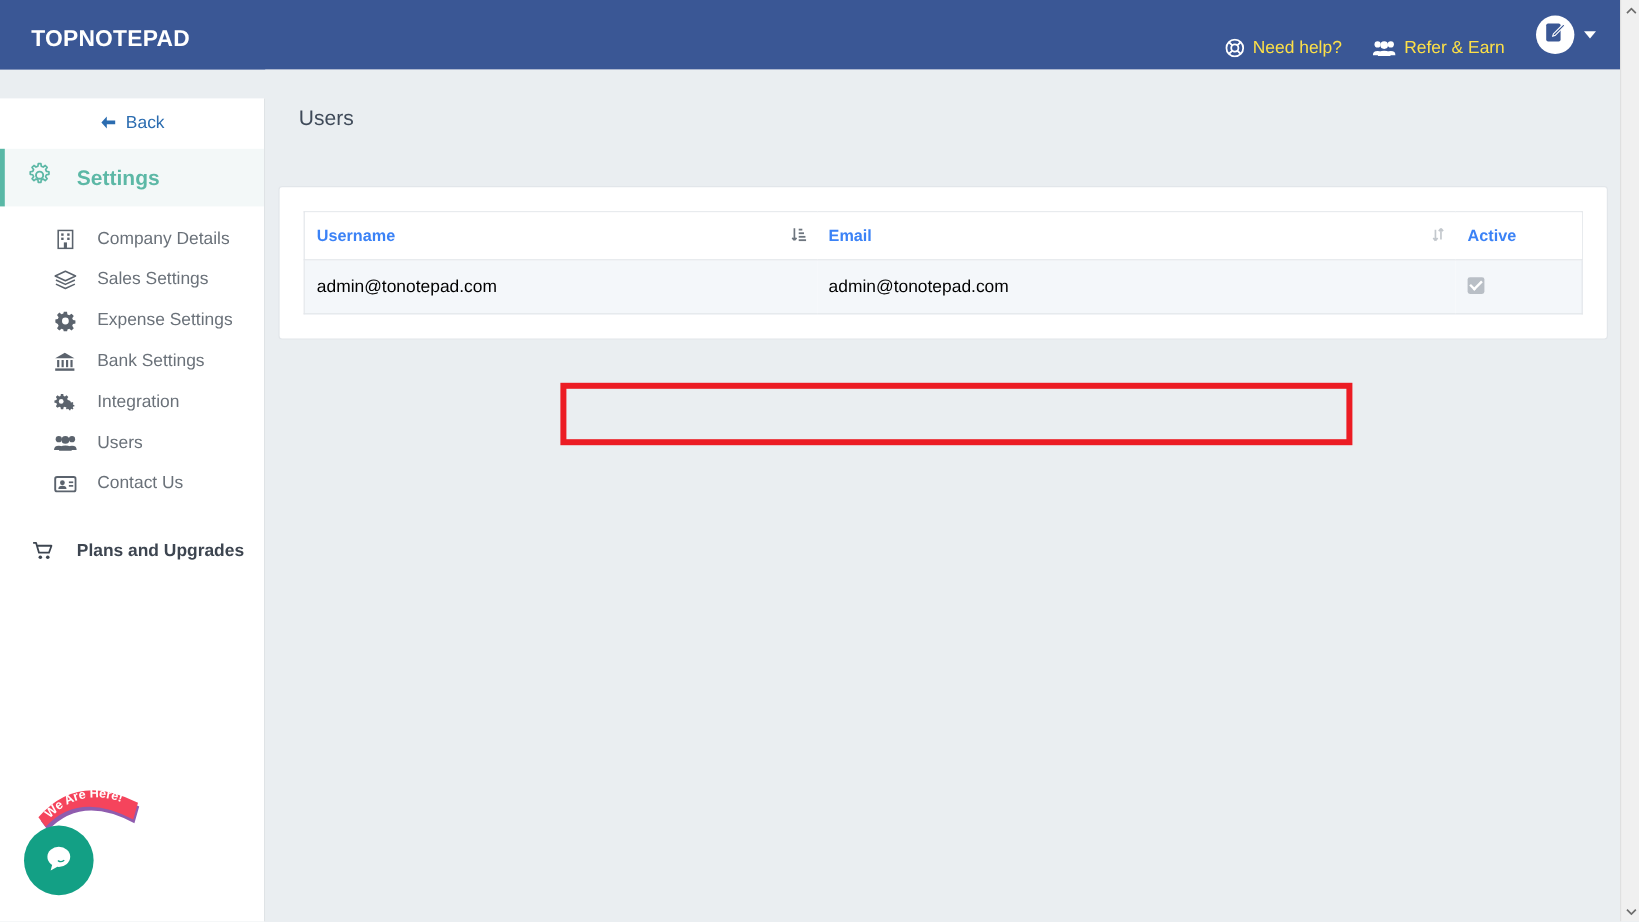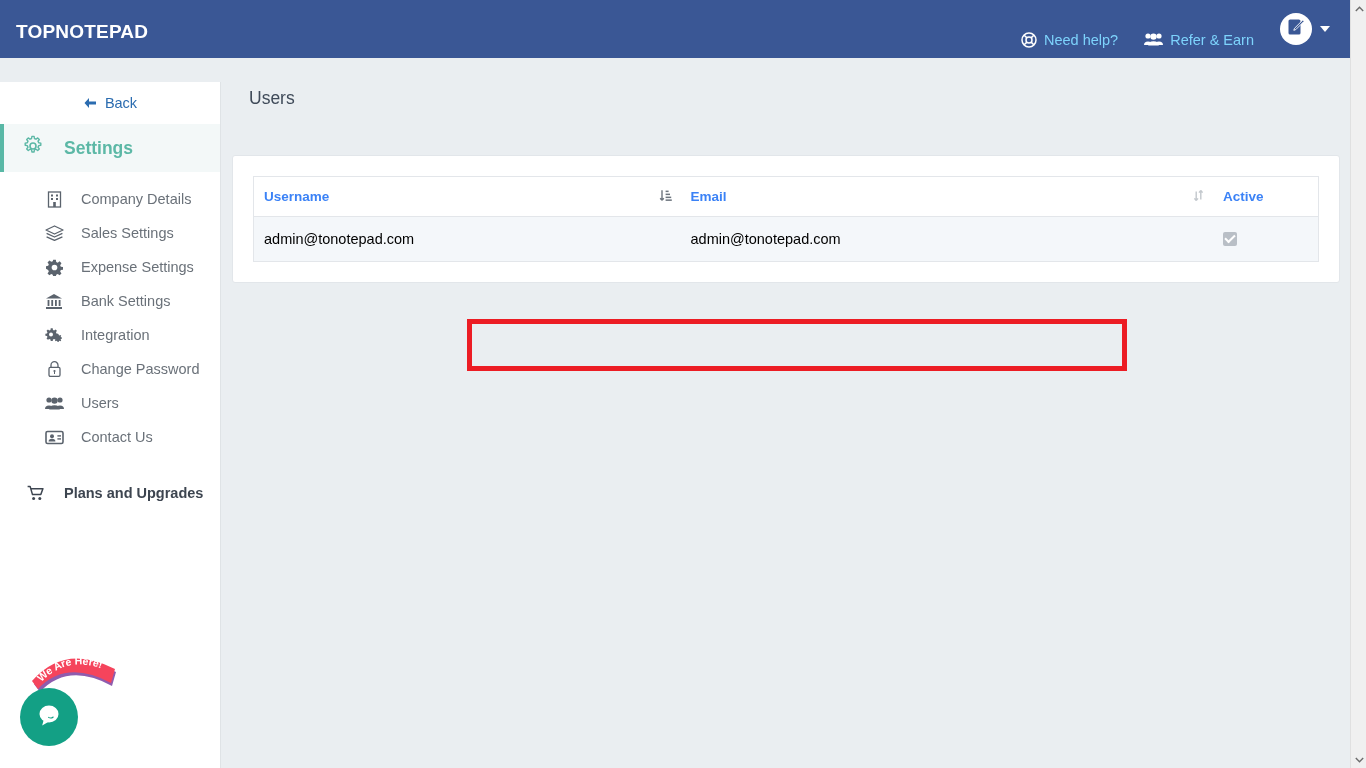--- a/index.html
+++ b/index.html
@@ -19,7 +19,7 @@
     display: flex; align-items: center;
   }
   .brand {
-    margin-left: 16px;
+    margin-left: 26px;
     color: #ffffff;
     font-size: 27px;
     font-weight: 700;

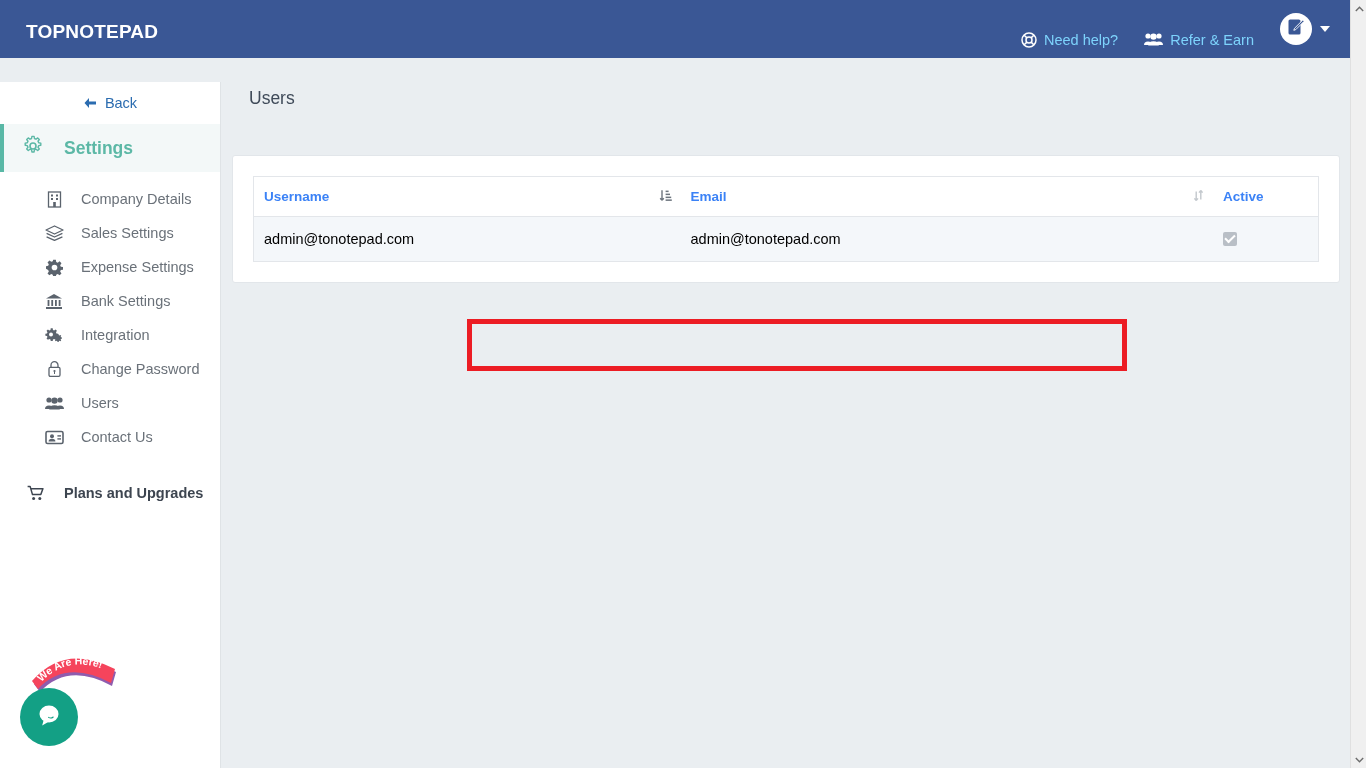--- a/index.html
+++ b/index.html
@@ -37,8 +37,8 @@
     padding-right: 20px;
   }
   .top-link {
-    display: flex; align-items: flex-start; gap: 7px;
-    color: #7dd3fc; font-size: 14.5px; text-decoration: none;
+    display: flex; align-items: center; gap: 7px;
+    color: #fde047; font-size: 14.5px; text-decoration: none;
     white-space: nowrap;
     margin-top: 21px;
   }

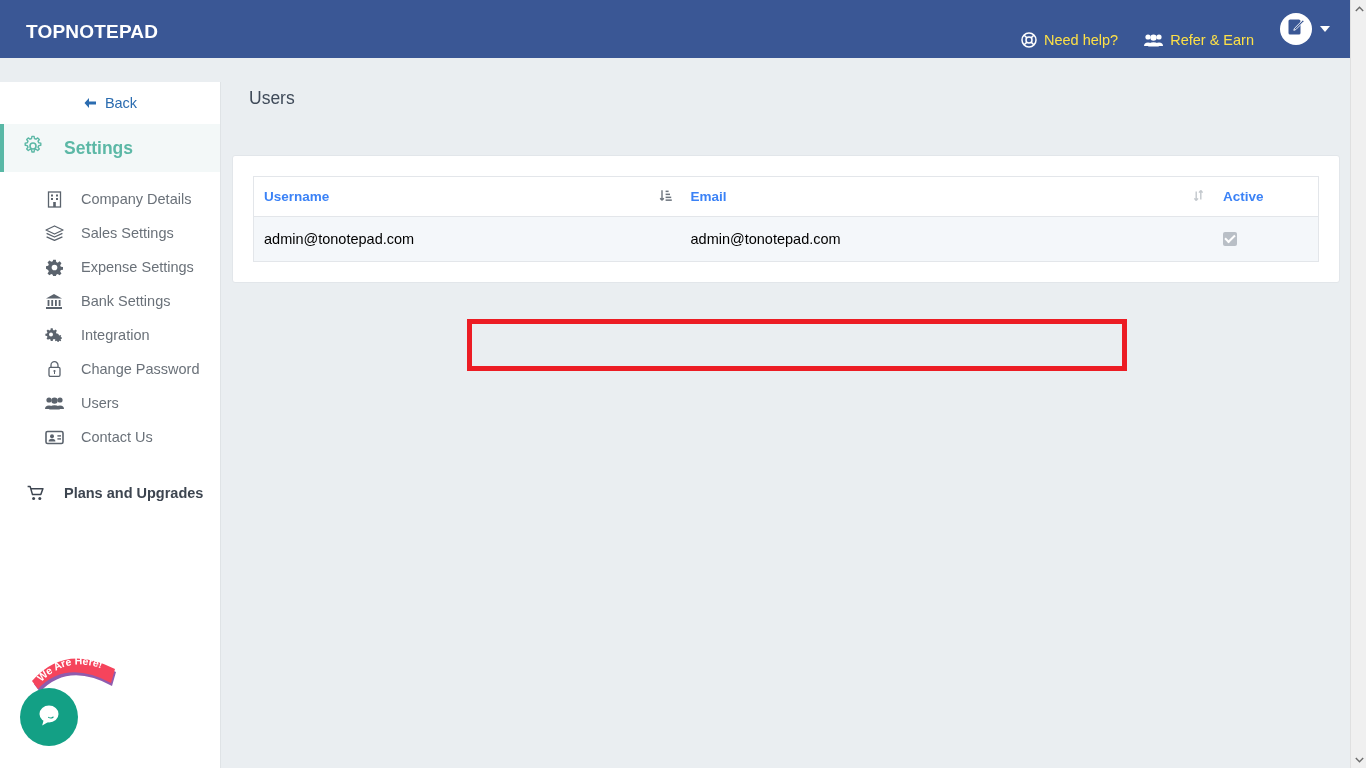--- a/index.html
+++ b/index.html
@@ -364,17 +364,6 @@
         <span>Integration</span>
       </div>
 
-      <div class="nav-item">
-        <span class="ico">
-          <svg width="15" height="18" viewBox="0 0 15 18">
-            <path d="M4 7.5V5.2a3.5 3.5 0 0 1 7 0V7.5" fill="none" stroke="#5b636d" stroke-width="1.3"></path>
-            <rect x="2" y="7.4" width="11" height="9" rx="1.3" fill="none" stroke="#5b636d" stroke-width="1.3"></rect>
-            <circle cx="7.5" cy="11" r="1.1" fill="#5b636d"></circle>
-            <rect x="7" y="11.6" width="1" height="2.4" fill="#5b636d"></rect>
-          </svg>
-        </span>
-        <span>Change Password</span>
-      </div>
 
       <div class="nav-item">
         <span class="ico">

